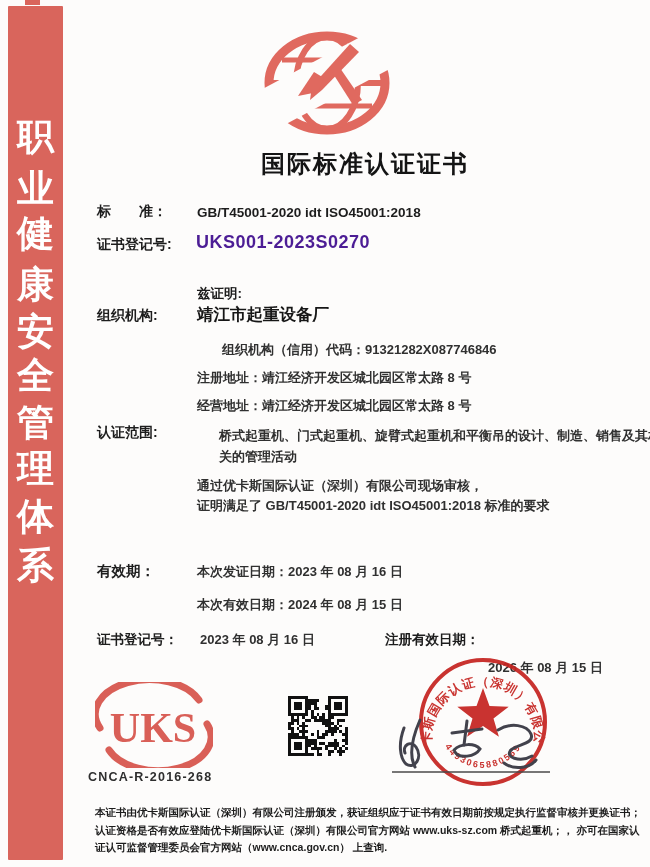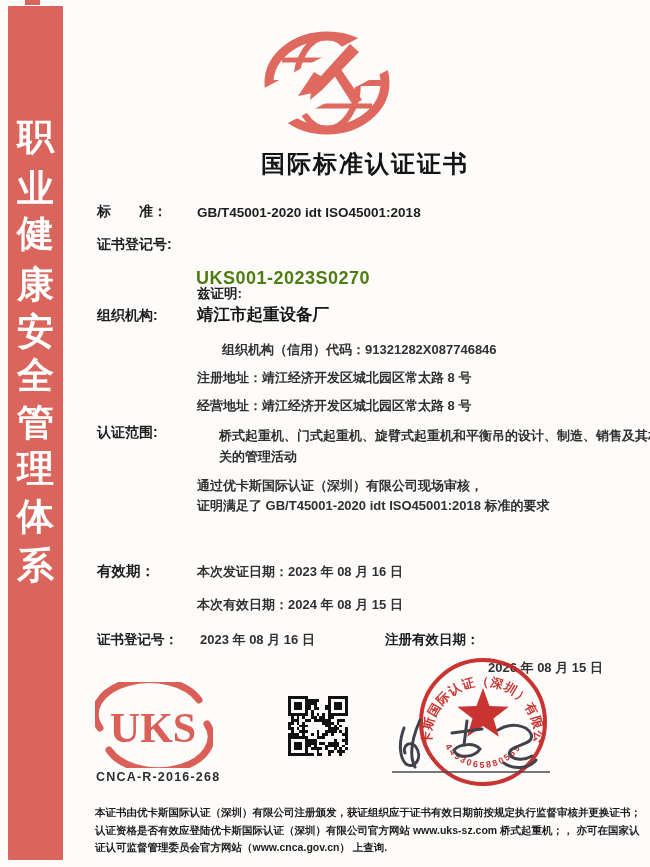--- a/index.html
+++ b/index.html
@@ -29,7 +29,7 @@
   .lbl{font-size:14px;font-weight:bold;color:#1d1d1d;}
   .val-b{font-size:13.5px;font-weight:bold;color:#1d1d1d;}
   .val{font-size:13px;font-weight:600;color:#303030;}
-  .regno{font-size:18px;font-weight:bold;letter-spacing:.5px;color:#4d7c0f;margin-top:36px;}
+  .regno{font-size:18px;font-weight:bold;letter-spacing:.5px;color:#4c1d95;}
   .holder{font-size:16.5px;font-weight:bold;color:#161616;}
   .scope{white-space:normal;width:450px;line-height:21px;margin-left:22px;}
   .cnca{font-size:12.5px;font-weight:600;letter-spacing:1.2px;color:#2e2e2e;}

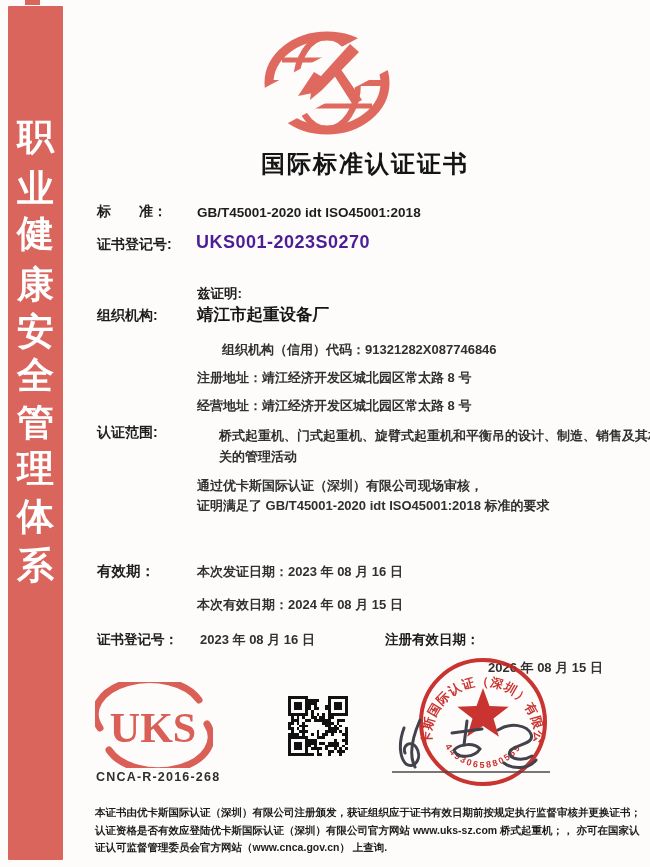--- a/index.html
+++ b/index.html
@@ -103,7 +103,7 @@
       <text x="58" y="60" text-anchor="middle" font-family="Liberation Serif, DejaVu Serif, serif" font-size="42" font-weight="bold" fill="#d95f57">UKS</text>
     </svg>
   </div>
-  <div class="abs cnca" style="left:96px;top:770px;">CNCA-R-2016-268</div>
+  <div class="abs cnca" style="left:88px;top:770px;">CNCA-R-2016-268</div>
 
   <div class="abs" style="left:288px;top:696px;">
     <svg id="qr-svg" width="60" height="60" viewBox="0 0 21 21" shape-rendering="crispEdges">

